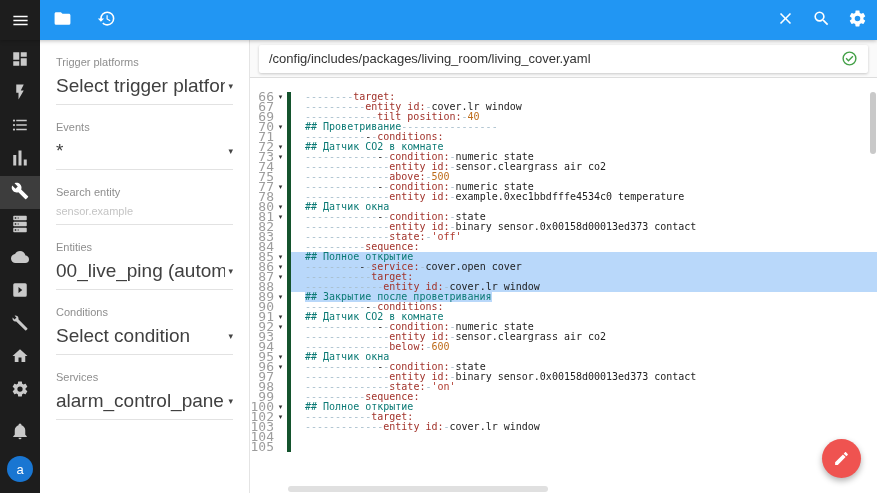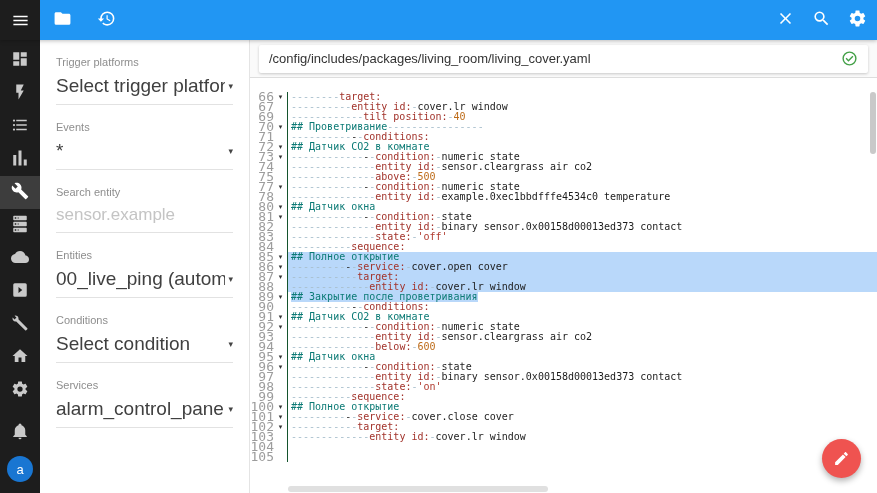--- a/index.html
+++ b/index.html
@@ -42,7 +42,7 @@
   .ed-line{display:flex;height:10px;line-height:10px;white-space:pre}
   .lnum{flex:0 0 24px;text-align:right;font-size:13px;color:#9c9c9c;cursor:pointer}
   .fold{flex:0 0 13px;text-align:center;font-size:7px;line-height:10px;color:#333;font-family:"Liberation Sans",sans-serif;cursor:pointer}
-  .codeseg{flex:1;border-left:1px solid #14532d;padding-left:3px;overflow:hidden}
+  .codeseg{flex:1;border-left:4px solid #14532d;padding-left:14px;overflow:hidden}
   .codeseg.sel-full{background:var(--selection,#b9d8fa)}
   .sel-text{background:var(--selection,#b9d8fa)}
   .tok-ws{color:var(--ws,#a9bfcd)}

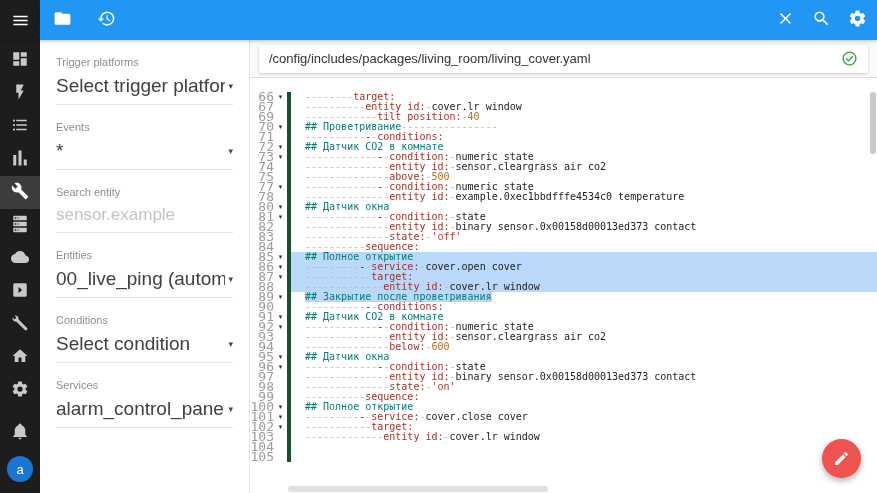--- a/index.html
+++ b/index.html
@@ -28,7 +28,7 @@
   .field-label{font-size:11px;color:#8e8e8e;margin-bottom:7px}
   .field-control{display:flex;align-items:center;border-bottom:1px solid #e2e2e2;padding-bottom:7px;cursor:pointer}
   .field-value{flex:1;font-size:19px;color:#404040;white-space:nowrap;overflow:hidden}
-  .field-placeholder{flex:1;font-size:17px;color:#c4c4c4;white-space:nowrap;overflow:hidden}
+  .field-placeholder{flex:1;font-size:11px;color:#c4c4c4;white-space:nowrap;overflow:hidden}
   .caret{font-size:9px;color:#444;margin-left:3px}
 
   .main{position:absolute;left:250px;right:0;top:40px;bottom:0;background:#fff}

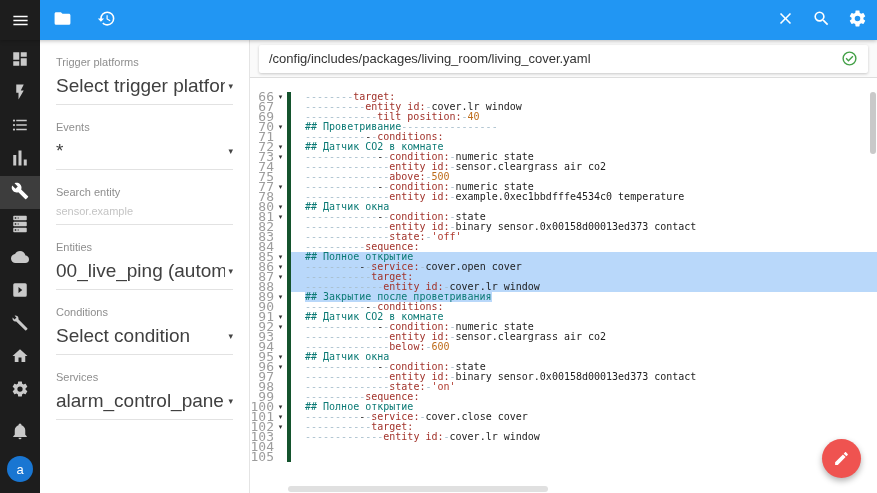--- a/index.html
+++ b/index.html
@@ -264,7 +264,6 @@
         <div class="ed-line"><span class="lnum">98</span><span class="fold"></span><div class="codeseg"><span><span class="tok-ws">--------------</span><span class="tok-key">state:</span><span class="tok-ws">-</span><span class="tok-string">'on'</span></span></div></div>
         <div class="ed-line"><span class="lnum">99</span><span class="fold"></span><div class="codeseg"><span><span class="tok-ws">----------</span><span class="tok-key">sequence:</span></span></div></div>
         <div class="ed-line"><span class="lnum">100</span><span class="fold">▾</span><div class="codeseg"><span><span class="tok-comment">## Полное открытие</span></span></div></div>
-        <div class="ed-line"><span class="lnum">101</span><span class="fold">▾</span><div class="codeseg"><span><span class="tok-ws">---------</span><span class="tok-meta">-</span><span class="tok-ws">-</span><span class="tok-key">service:</span><span class="tok-ws">-</span><span class="tok-plain">cover.close_cover</span></span></div></div>
         <div class="ed-line"><span class="lnum">102</span><span class="fold">▾</span><div class="codeseg"><span><span class="tok-ws">-----------</span><span class="tok-key">target:</span></span></div></div>
         <div class="ed-line"><span class="lnum">103</span><span class="fold"></span><div class="codeseg"><span><span class="tok-ws">-------------</span><span class="tok-key">entity_id:</span><span class="tok-ws">-</span><span class="tok-plain">cover.lr_window</span></span></div></div>
         <div class="ed-line"><span class="lnum">104</span><span class="fold"></span><div class="codeseg"><span></span></div></div>

